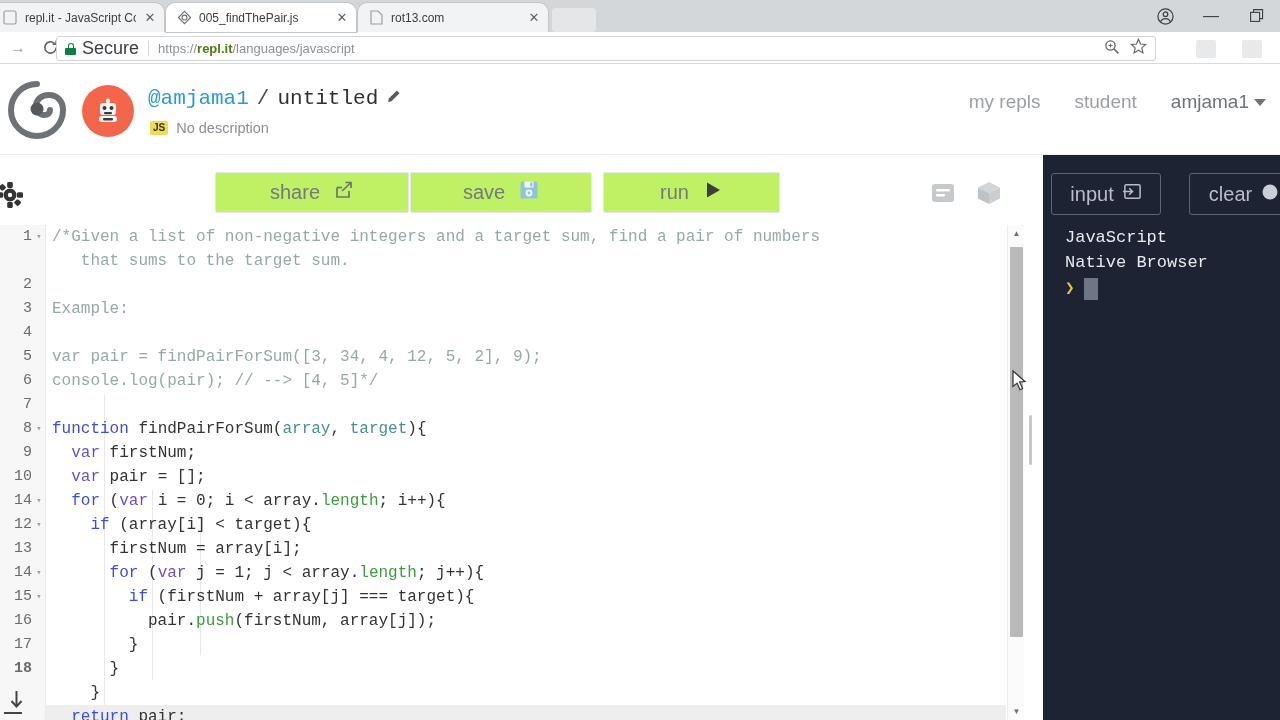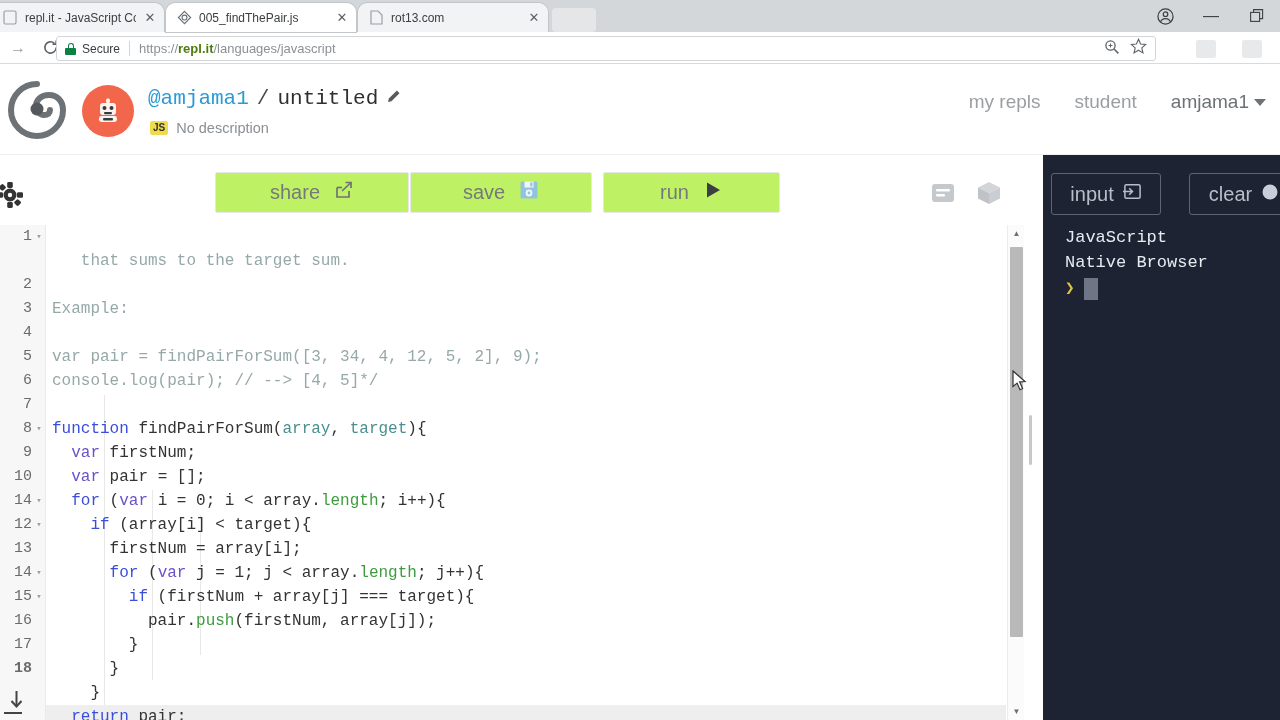--- a/index.html
+++ b/index.html
@@ -70,7 +70,7 @@
   .lock-shackle { position:absolute; top:0; left:2.5px; width:6px; height:6px;
                   border:1.6px solid #0b8043; border-bottom:none;
                   border-top-left-radius:4px; border-top-right-radius:4px; }
-  .secure-txt { font-size: 12px; color: #3c4043; }
+  .secure-txt { font-size: 18px; color: #3c4043; }
   .omni-sep { width:1px; height:15px; background:#d3d6d9; margin: 0 9px; }
   .url { font-size: 13px; color: #8b9096; white-space: nowrap; }
   .url b { color: #4d7c0f; font-weight: 700; }

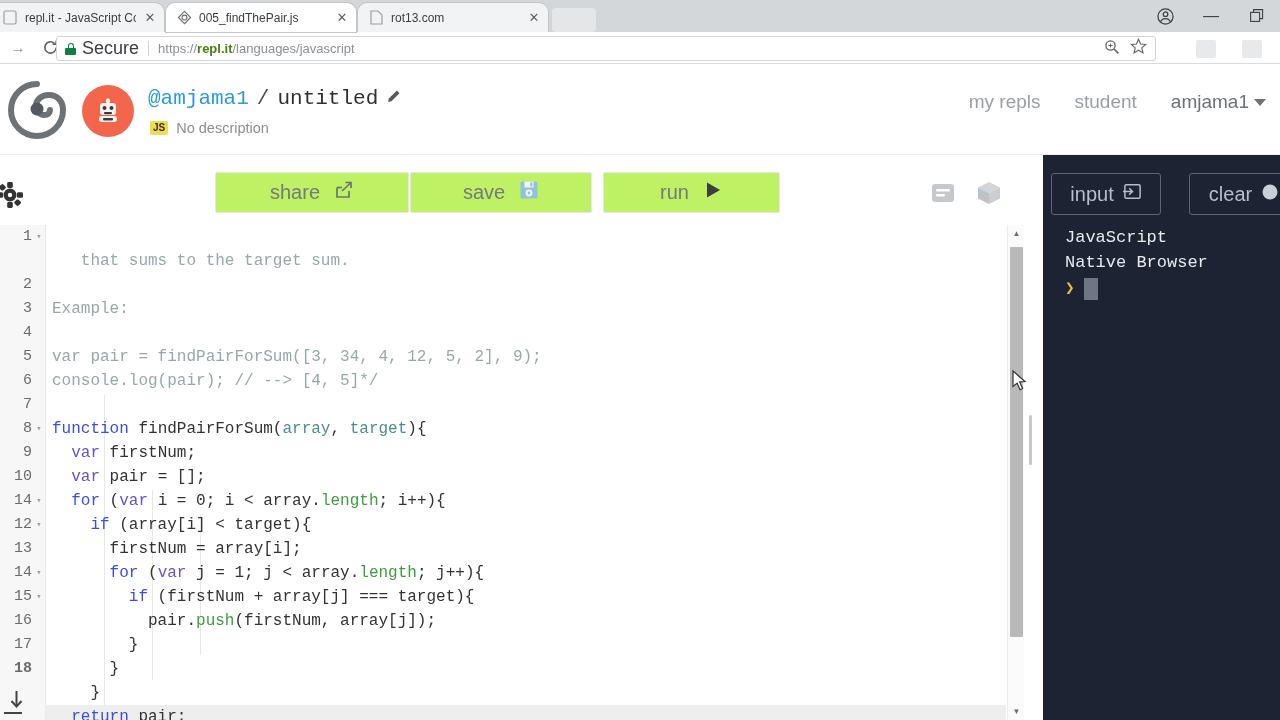--- a/index.html
+++ b/index.html
@@ -497,6 +497,7 @@
       <div class="indent-guide" style="left:106px; top:265px; height:190px;"></div>
       <div class="indent-guide" style="left:154px; top:290px; height:140px;"></div>
 
+      <div class="cline cm" style="top:0px;">/*Given a list of non-negative integers and a target sum, find a pair of numbers</div>
       <div class="cline cm" style="top:24px;">   that sums to the target sum.</div>
       <div class="cline cm" style="top:72px;">Example:</div>
       <div class="cline cm" style="top:120px;">var pair = findPairForSum([3, 34, 4, 12, 5, 2], 9);</div>

